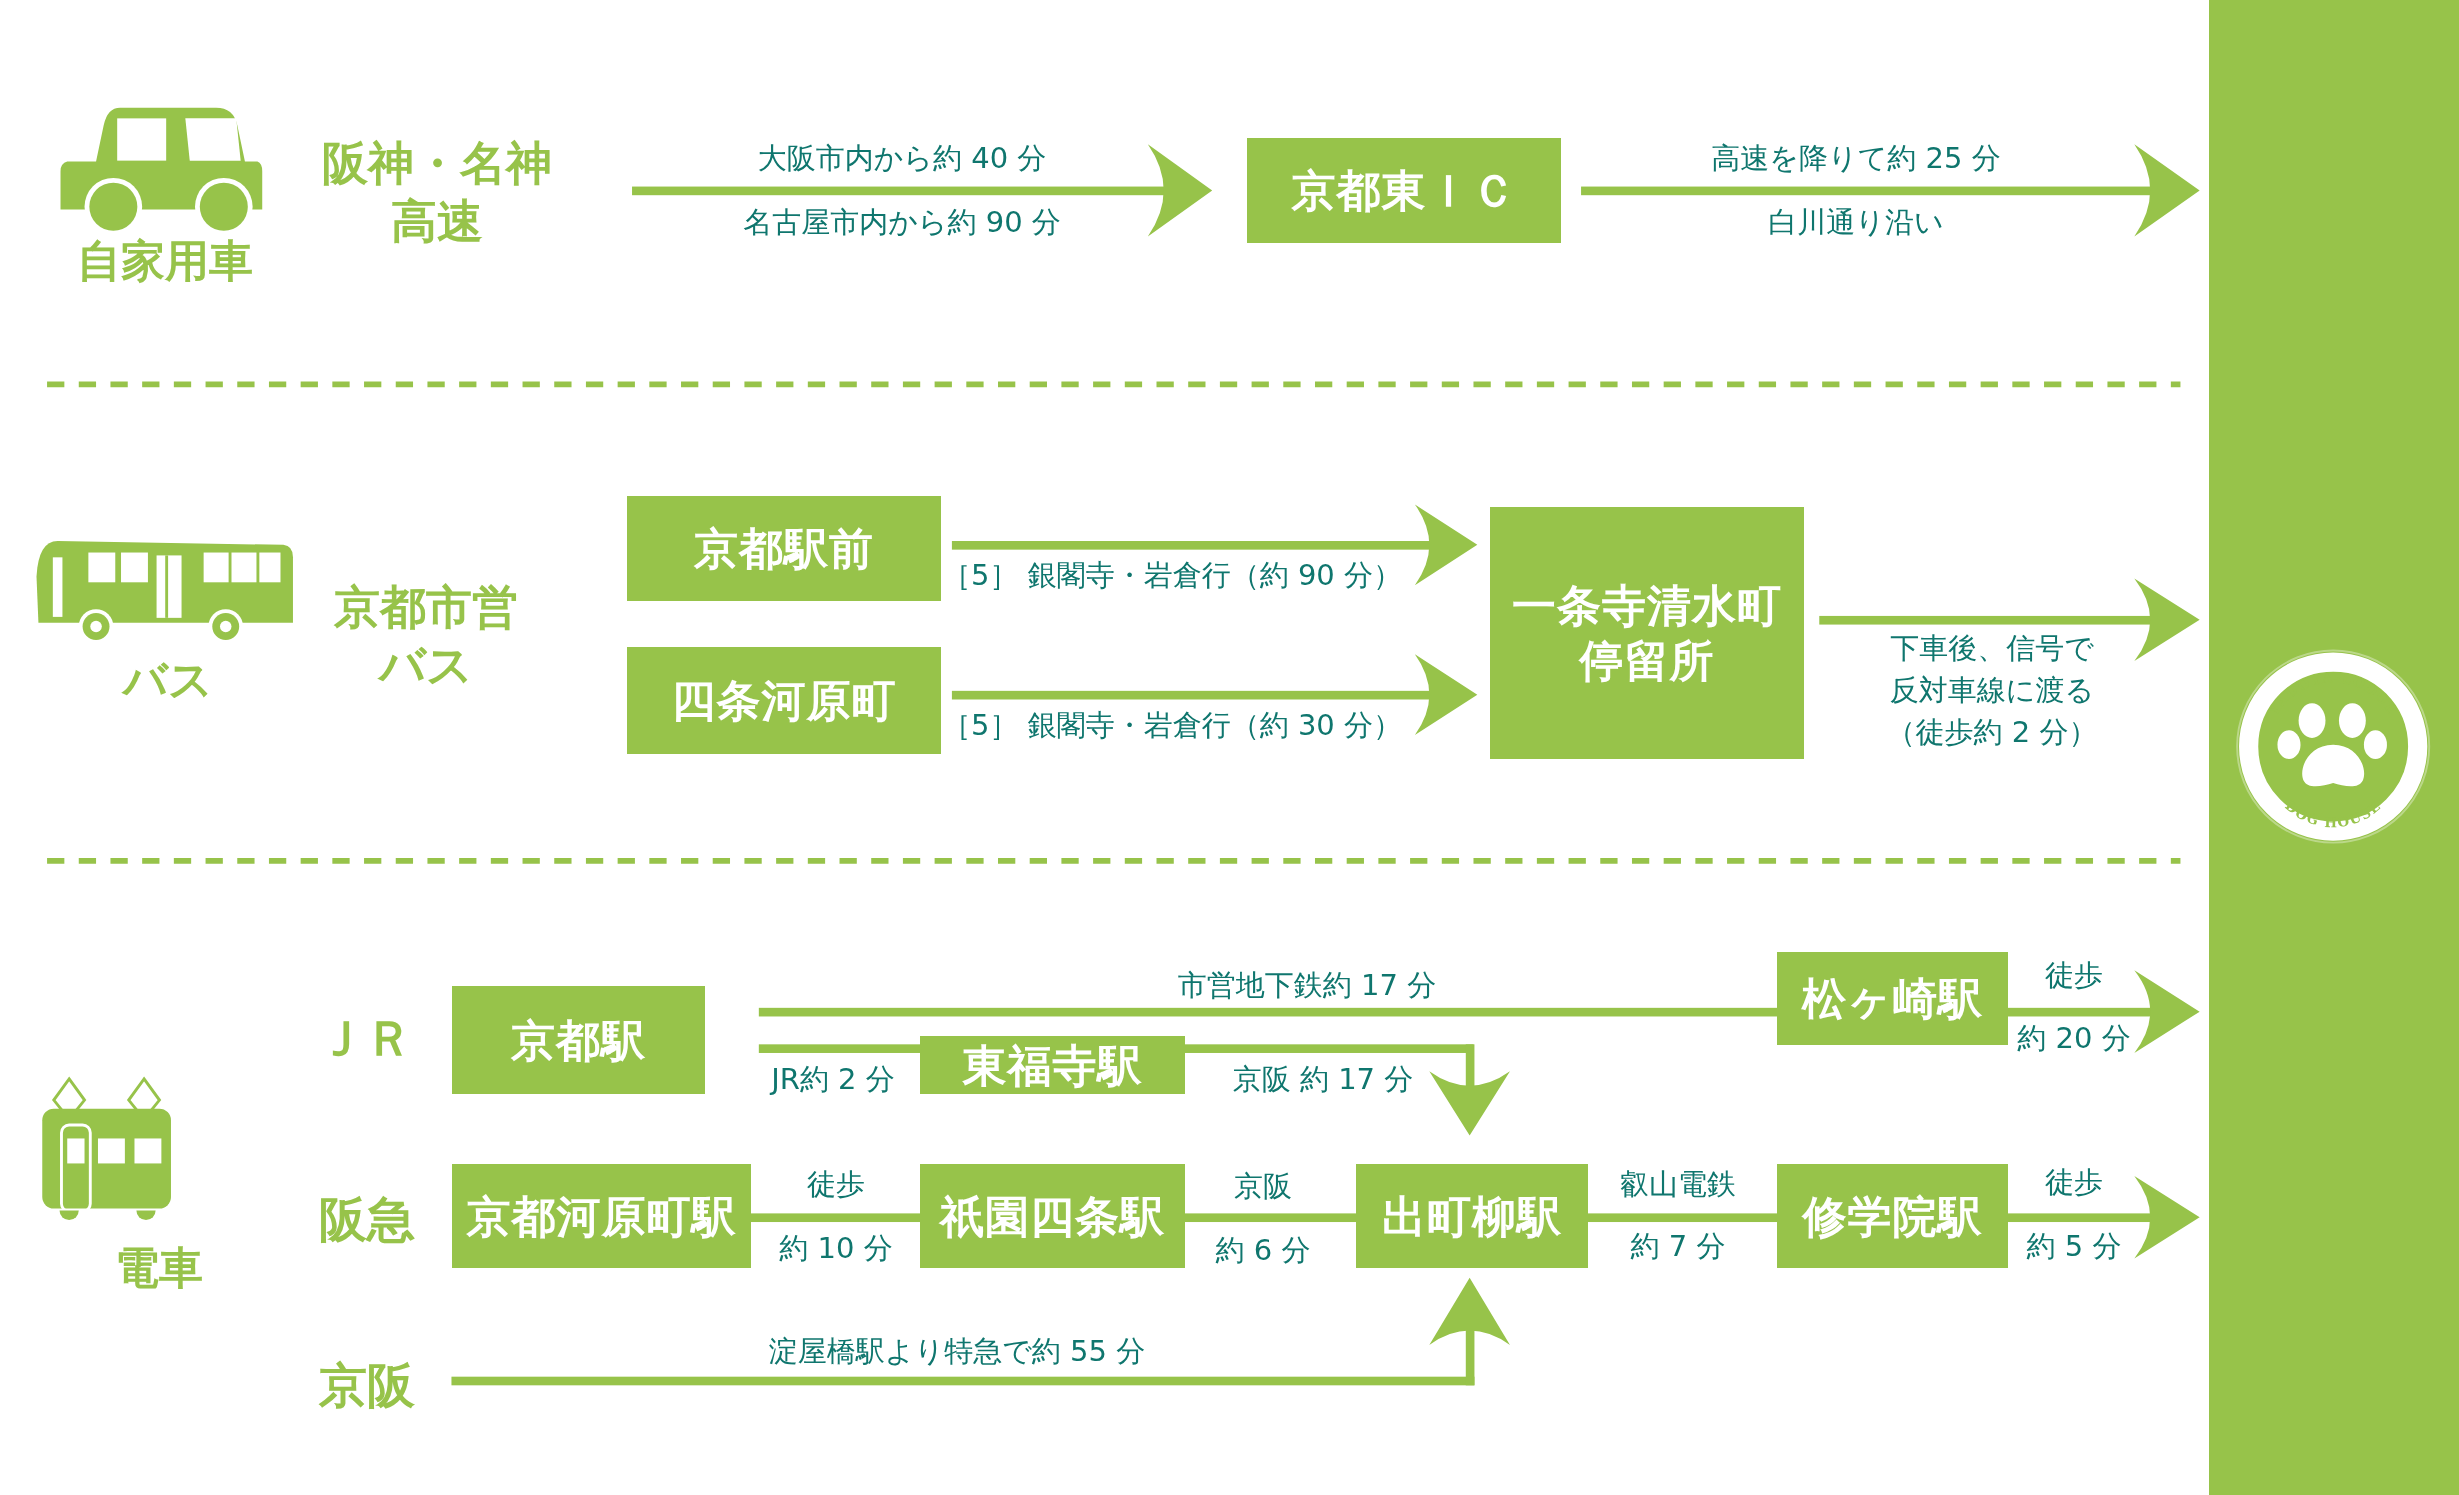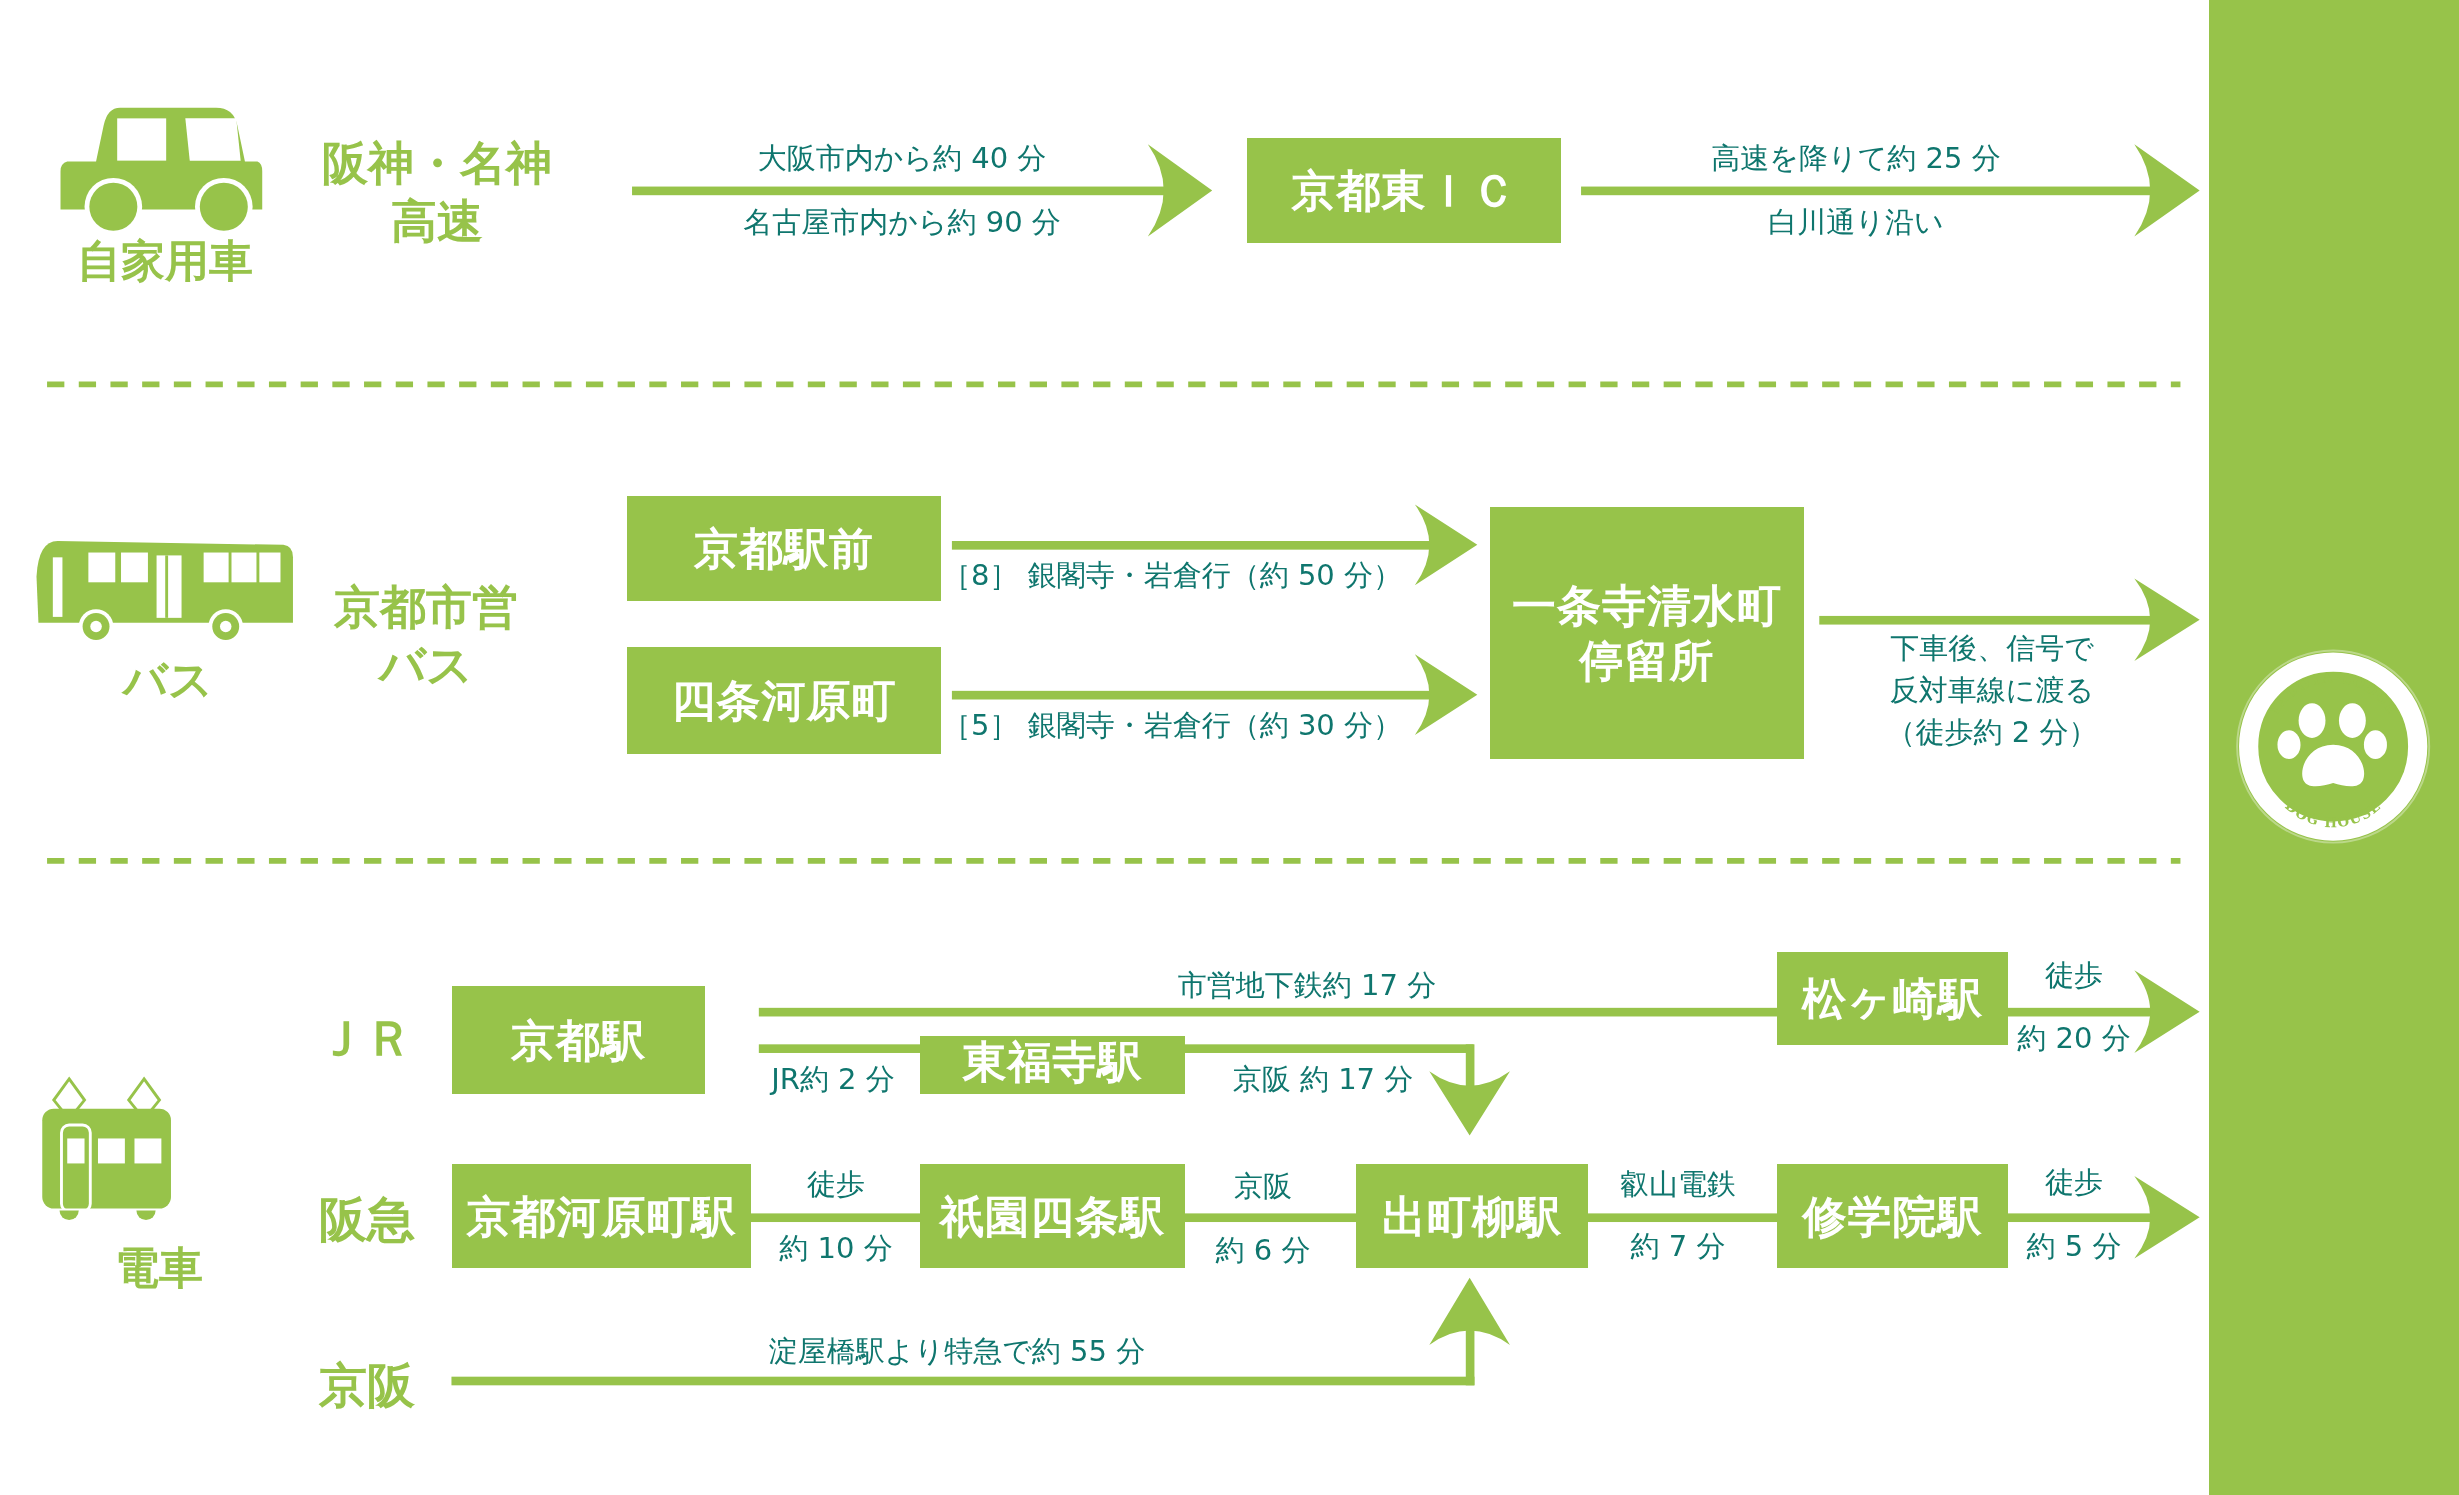--- a/index.html
+++ b/index.html
@@ -163,7 +163,7 @@
 バス</div>
 <div class="box big" style="left:627px; top:496px; width:314px; height:105px;">京都駅前</div>
 <div class="box big" style="left:627px; top:647px; width:314px; height:107px;">四条河原町</div>
-<div class="btxt" style="left:1172px; top:576px;">［8］ 銀閣寺・岩倉行（約 50 分）</div>
+<div class="btxt" style="left:1172px; top:576px;">［5］ 銀閣寺・岩倉行（約 90 分）</div>
 <div class="btxt" style="left:1172px; top:726px;">［5］ 銀閣寺・岩倉行（約 30 分）</div>
 <div class="box big multi" style="left:1490px; top:499px; width:314px; height:252px; transform:none; text-align:center;margin-top:8px;">一条寺清水町
 停留所</div>

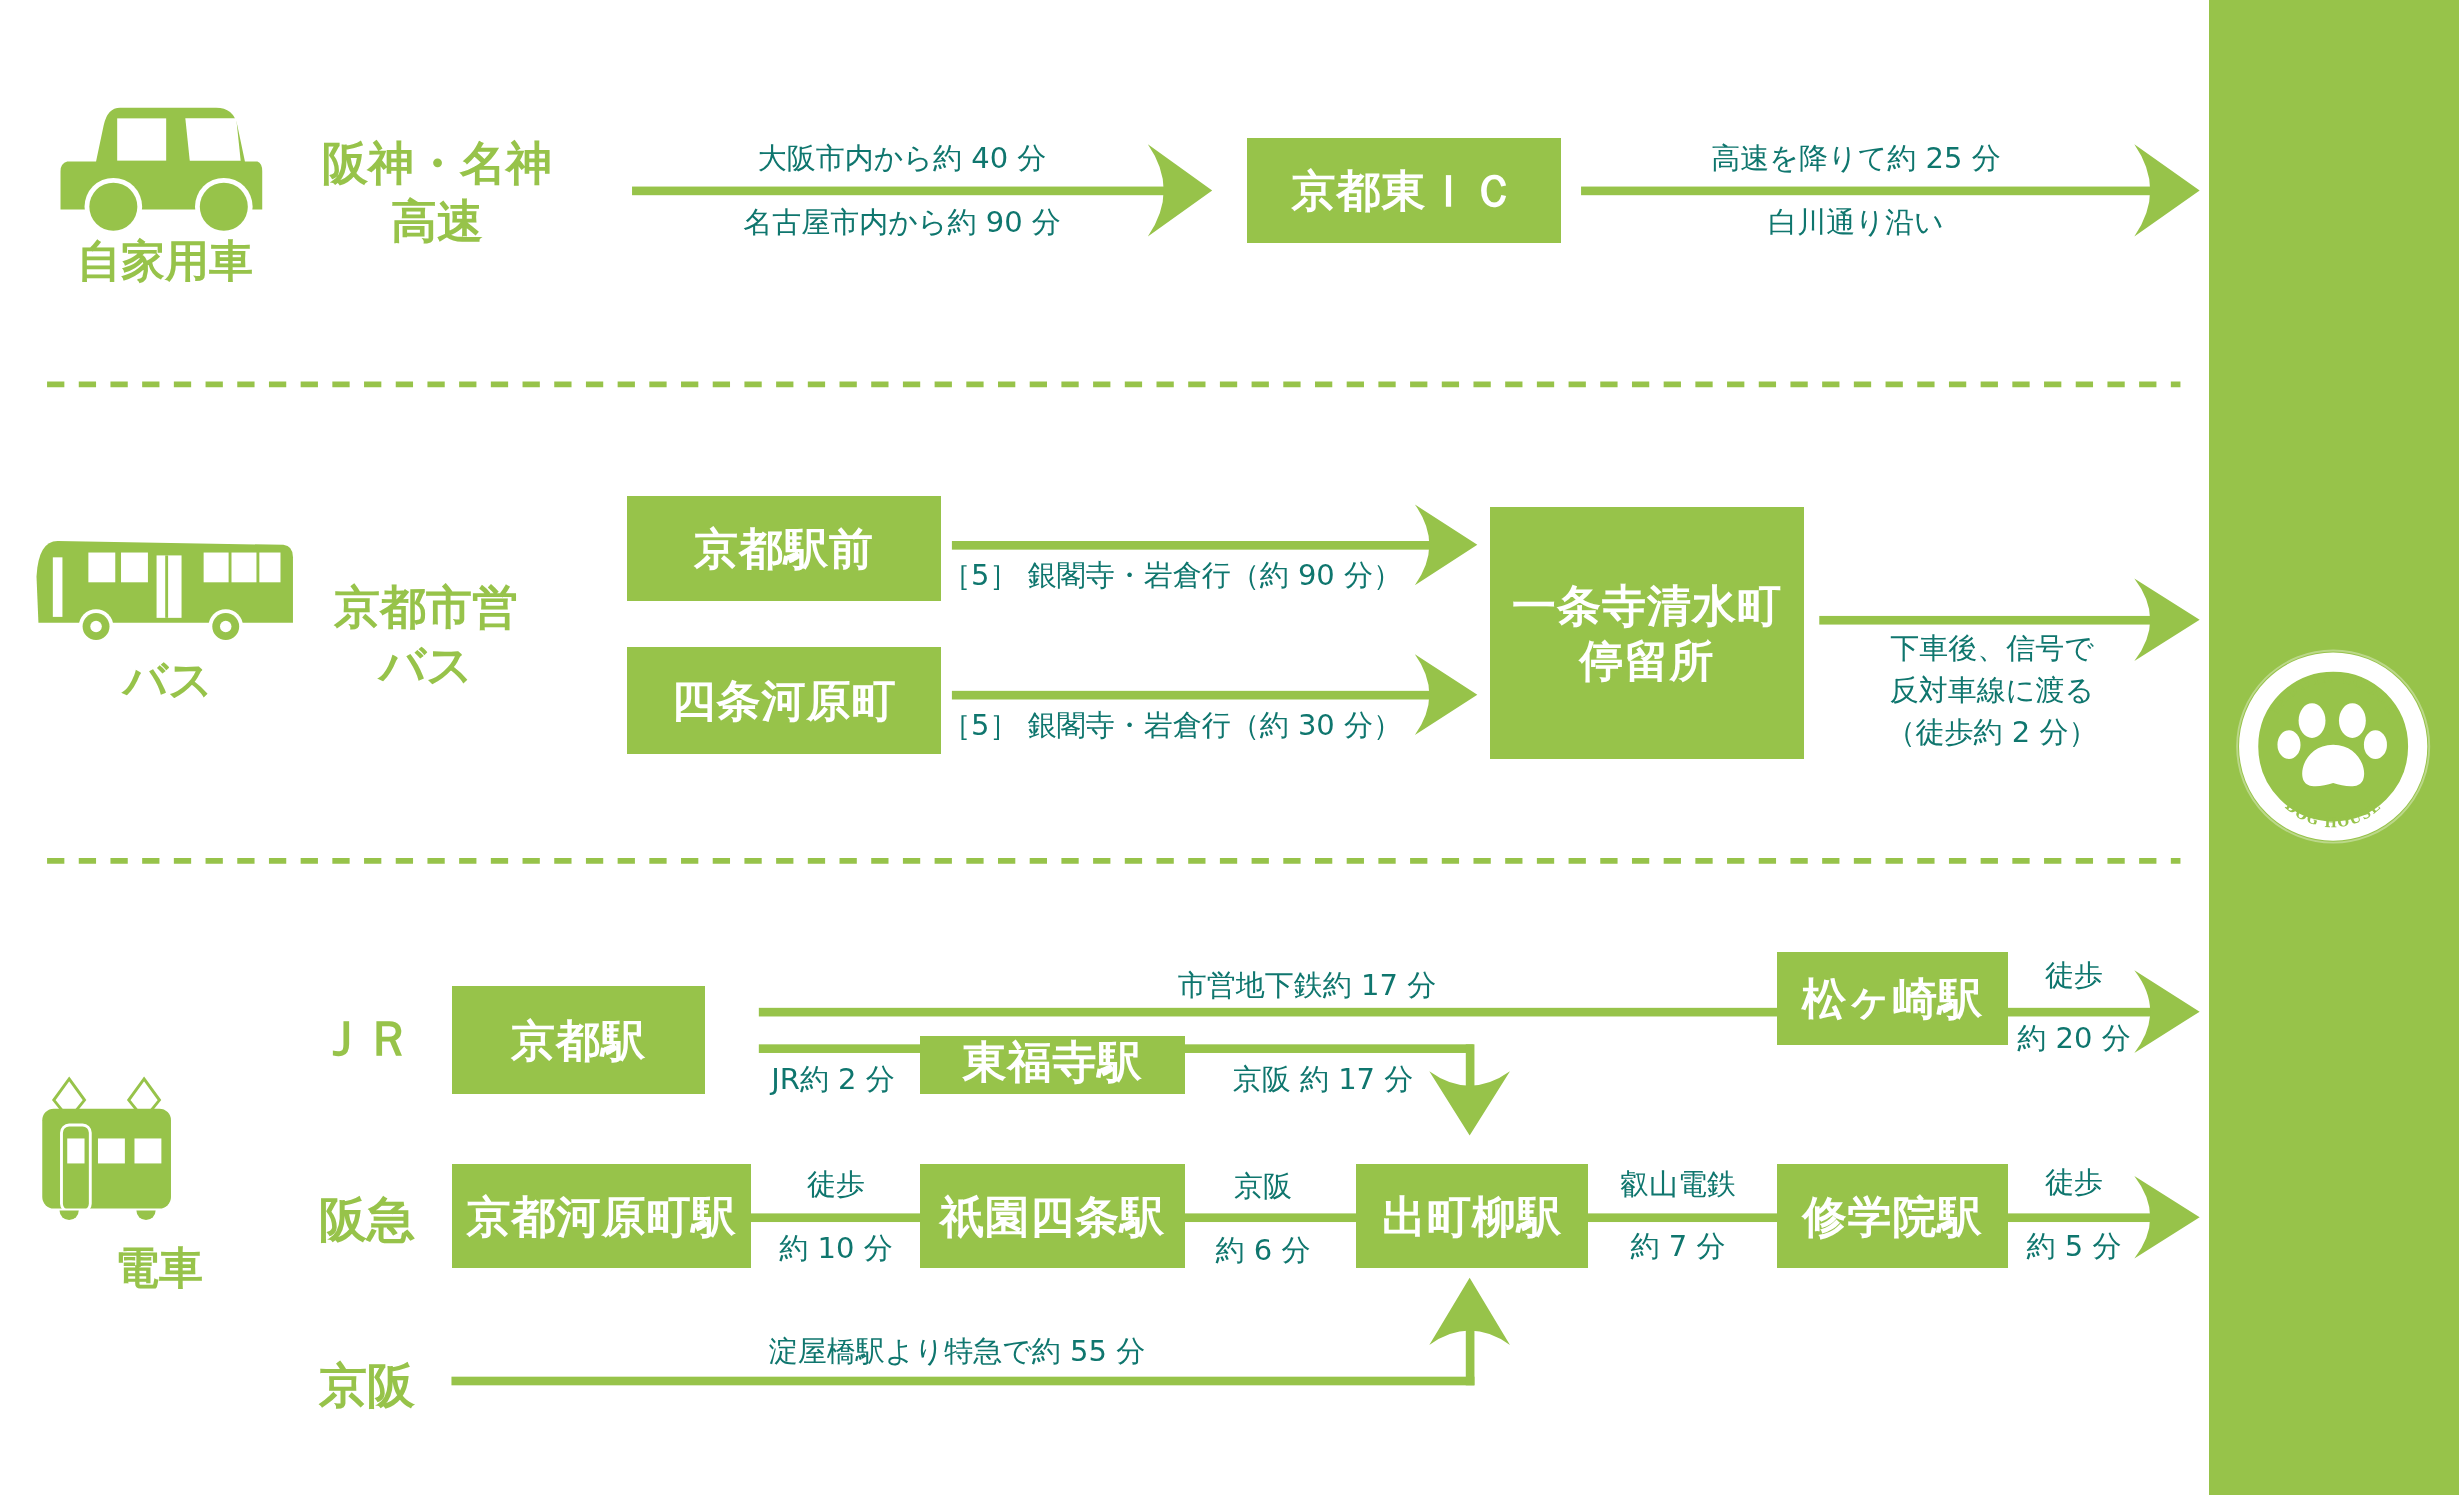--- a/index.html
+++ b/index.html
@@ -177,7 +177,7 @@
 <div class="box big" style="left:452px; top:986px; width:253px; height:108px;">京都駅</div>
 <div class="btxt" style="left:1307px; top:986px;">市営地下鉄約 17 分</div>
 <div class="btxt" style="left:833px; top:1080px;">JR約 2 分</div>
-<div class="box big" style="left:920px; top:1036px; width:265px; height:58px;font-family:Liberation Mono, monospace;">東福寺駅</div>
+<div class="box big" style="left:920px; top:1036px; width:265px; height:58px;">東福寺駅</div>
 <div class="btxt" style="left:1323px; top:1080px;">京阪 約 17 分</div>
 <div class="box big" style="left:1777px; top:952px; width:231px; height:93px;">松ヶ崎駅</div>
 <div class="btxt" style="left:2074px; top:976px;">徒歩</div>

